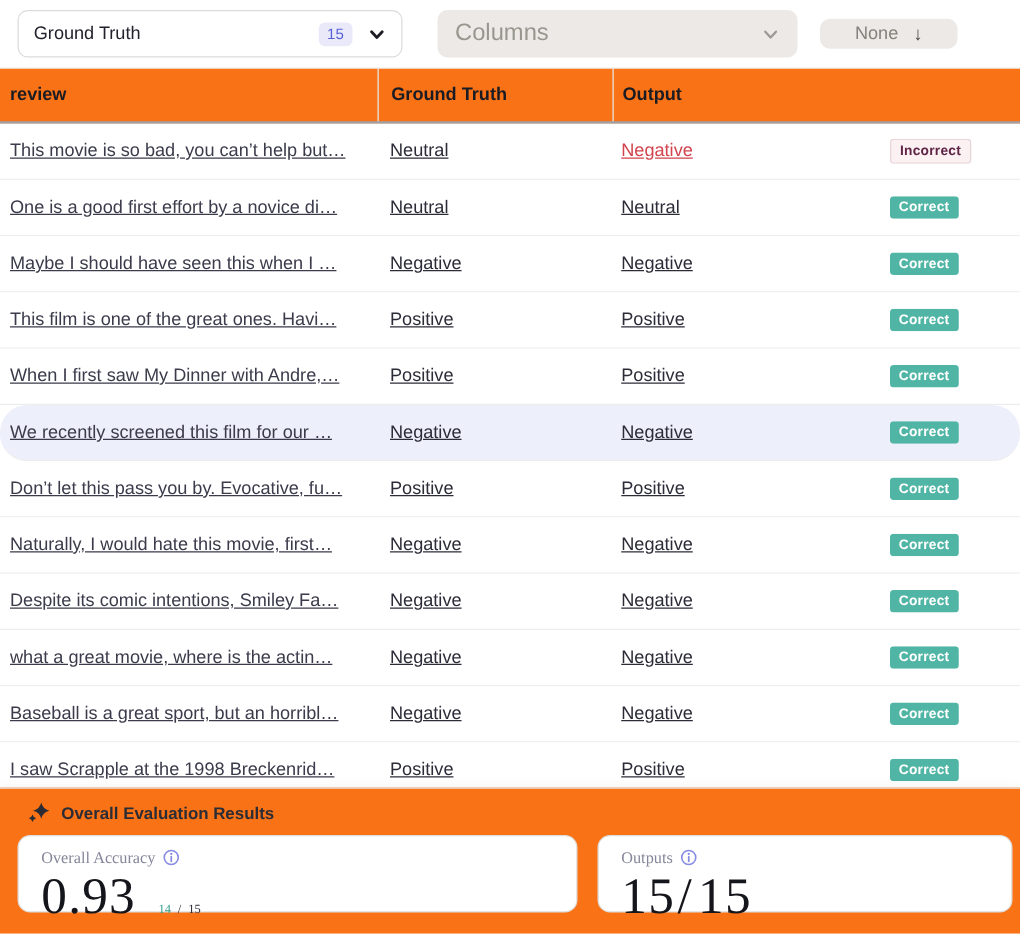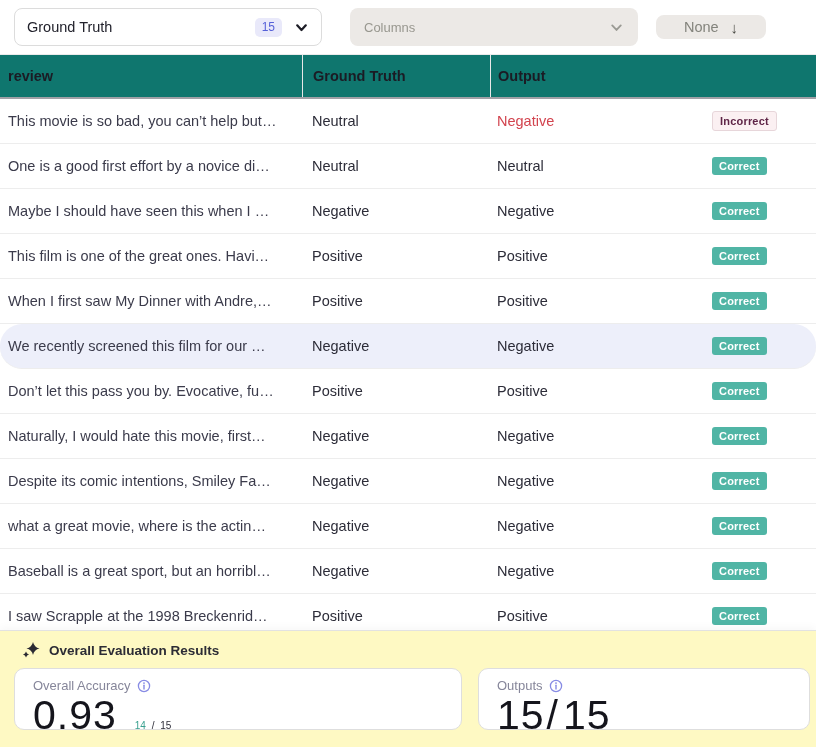--- a/index.html
+++ b/index.html
@@ -25,7 +25,7 @@
     font-size:12px;padding:2.5px 7px;border-radius:5px;margin-right:12px;
   }
   .sel-gray{
-    width:288px;background:#ece9e6;color:#98978f;padding:0 14px;font-size:13px;
+    width:288px;background:#ece9e6;color:#98978f;padding:0 14px;font-size:19px;
     margin-left:28px;justify-content:space-between;
   }
   .btn-none{

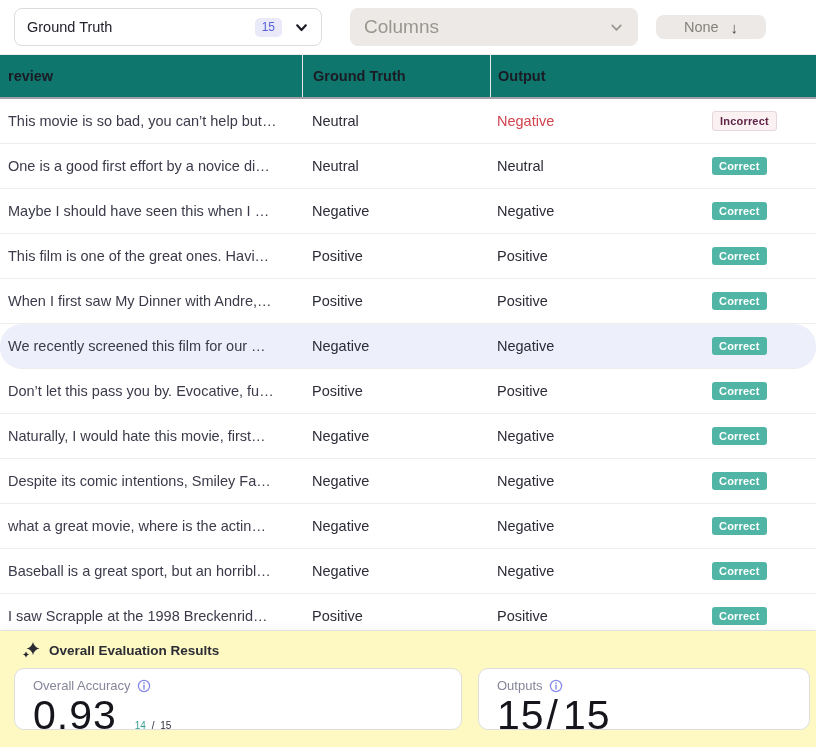--- a/index.html
+++ b/index.html
@@ -39,7 +39,7 @@
   .thead{
     display:grid;grid-template-columns:302px 188px 180px 1fr;
     height:44px;align-items:stretch;border-bottom:2px solid #a0a0a6;
-    box-sizing:border-box;background:#0f766e;text-align:right;
+    box-sizing:border-box;background:#f97316;text-align:right;
   }
   .th{
     display:flex;align-items:center;font-size:14.5px;font-weight:bold;

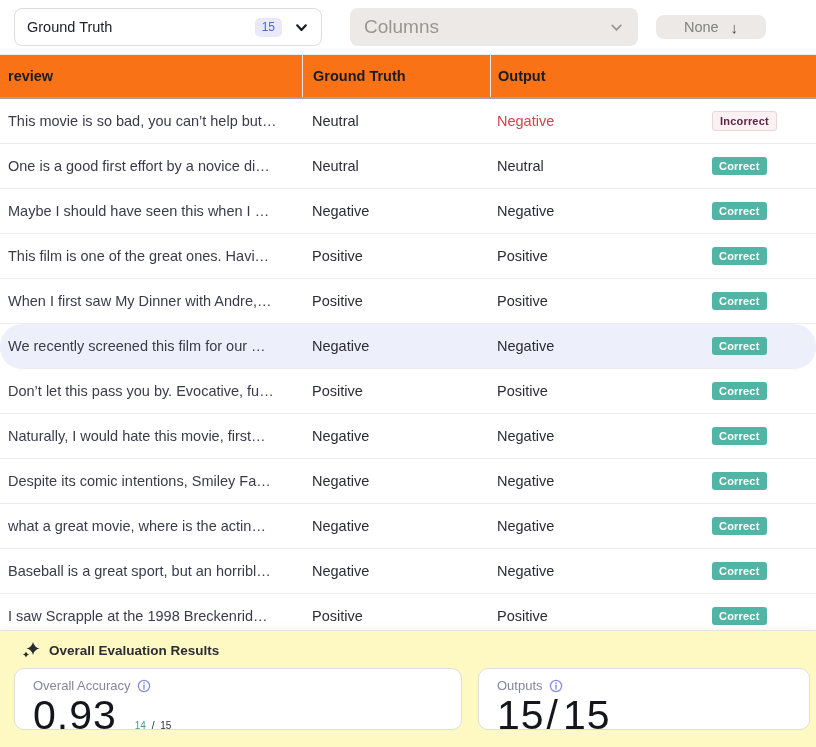--- a/index.html
+++ b/index.html
@@ -57,7 +57,7 @@
   .trow.hl{background:var(--highlight-row,#edeffa);border-radius:22px;}
   .cell{
     font-size:14.5px;color:#2c2c38;white-space:nowrap;overflow:hidden;
-    padding-left:10px;box-sizing:border-box;
+    padding-left:10px;box-sizing:border-box;text-decoration:underline;
   }
   .c-review{padding-left:8px;color:#3b3b4b;}
   .c-out{padding-left:7px;}

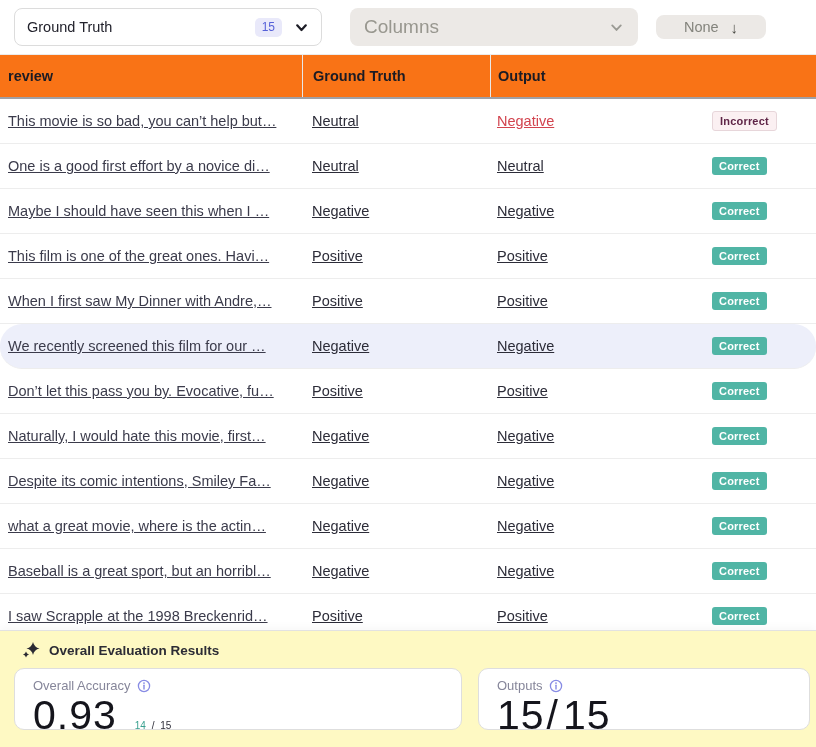--- a/index.html
+++ b/index.html
@@ -74,7 +74,7 @@
   }
   
   .panel{
-    position:absolute;left:0;right:0;top:630px;height:117px;background:#fef9c3;
+    position:absolute;left:0;right:0;top:630px;height:117px;background:#f97316;
     border-top:1px solid #e2e2e2;box-shadow:0 -3px 8px rgba(0,0,0,.03);
     box-sizing:border-box;
   }

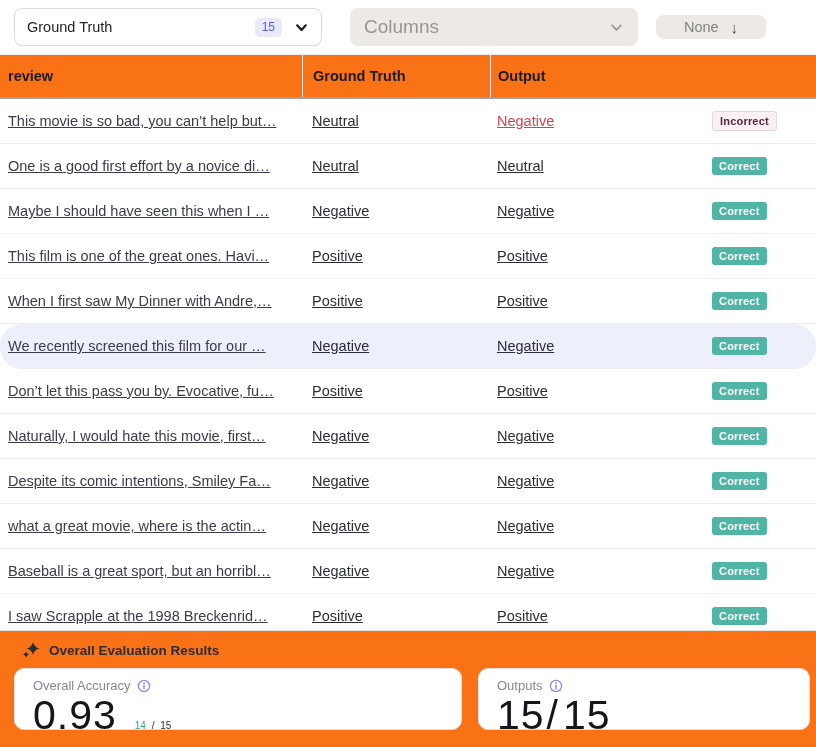--- a/index.html
+++ b/index.html
@@ -82,7 +82,7 @@
   .panel-title{font-size:13.5px;font-weight:bold;color:#2c2c35;}
   .card{
     position:absolute;top:37px;height:62px;border:1px solid #dedede;
-    border-radius:10px;box-sizing:border-box;padding:9px 18px;background:#fff;
+    border-radius:10px;box-sizing:border-box;padding:9px 18px;background:#fff;font-family:Liberation Serif, serif;
   }
   .card-accuracy{left:14px;width:448px;}
   .card-outputs{left:478px;width:332px;}

